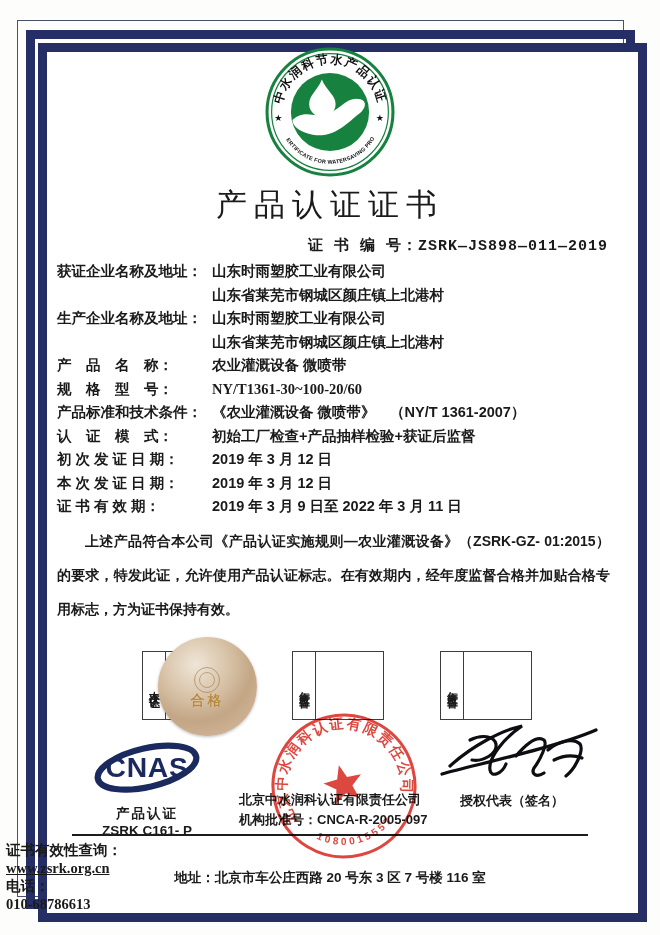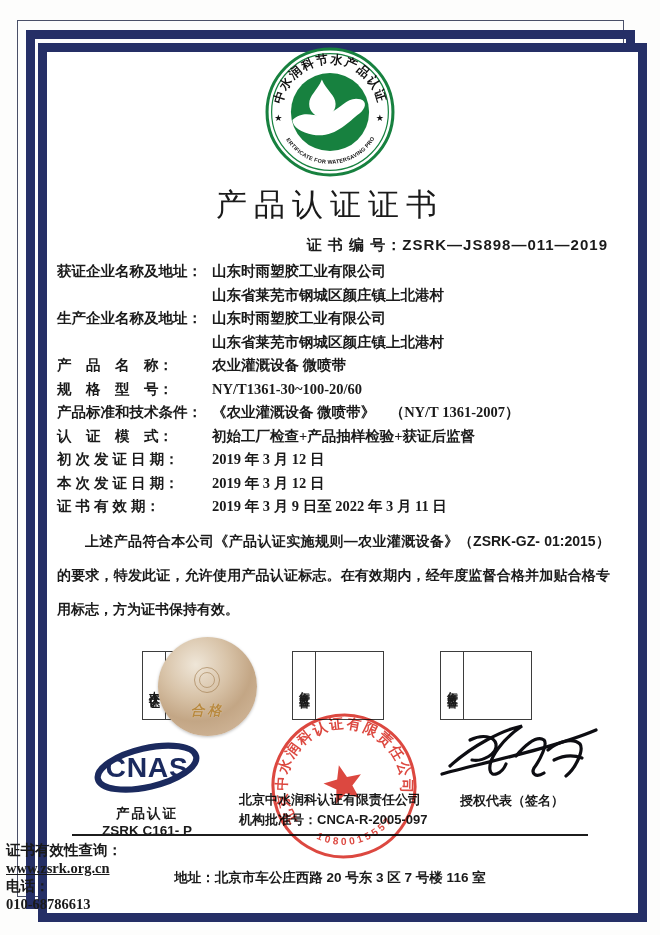--- a/index.html
+++ b/index.html
@@ -13,7 +13,7 @@
   
   .logo{left:50%;top:46px;transform:translateX(-50%);width:132px;height:132px;}
   .title{top:184px;left:0;width:100%;text-align:center;font-size:31px;font-weight:400;letter-spacing:7px;}
-  .certno{top:236px;right:52px;font-size:15px;font-weight:700;font-family:Liberation Sans, sans-serif;letter-spacing:1px;}
+  .certno{top:236px;right:52px;font-size:15px;font-weight:700;font-family:Liberation Mono, monospace;letter-spacing:1px;}
   
   .fields{left:57px;top:260px;right:48px;}
   .frow{display:flex;line-height:23.5px;font-size:14.5px;font-weight:700;}

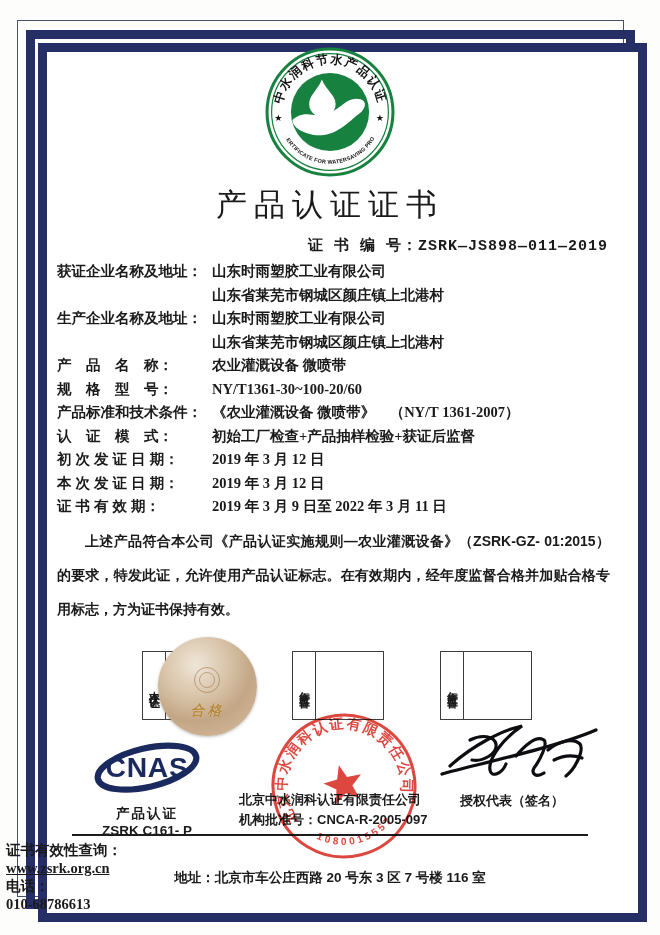--- a/index.html
+++ b/index.html
@@ -18,7 +18,7 @@
   .fields{left:57px;top:260px;right:48px;}
   .frow{display:flex;line-height:23.5px;font-size:14.5px;font-weight:700;}
   .flabel{width:155px;flex:none;}
-  .fval{flex:1;font-family:Liberation Serif, serif;}
+  .fval{flex:1;}
   .fval2{margin-left:155px;line-height:23.5px;font-size:14.5px;font-weight:700;}
   .statement{left:57px;right:50px;top:524px;font-size:14px;line-height:34px;text-indent:2em;font-weight:700;text-align:justify;}
   

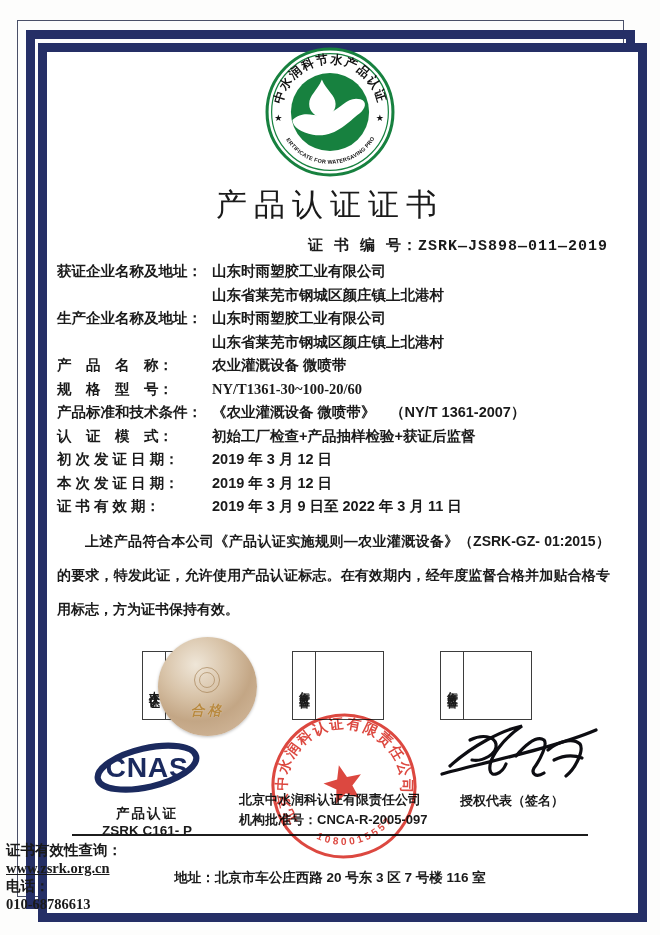--- a/index.html
+++ b/index.html
@@ -30,7 +30,7 @@
       box-shadow:0 1px 3px rgba(0,0,0,.25);display:flex;align-items:flex-end;justify-content:center;}
   .sticker .ring{position:absolute;left:36px;top:30px;width:24px;height:24px;border:1.5px solid rgba(150,110,60,.55);border-radius:50%;}
   .sticker .ring2{position:absolute;left:41px;top:35px;width:14px;height:14px;border:1px solid rgba(150,110,60,.5);border-radius:50%;}
-  .sticker .ok{color:#b8893f;font-size:14px;font-weight:700;letter-spacing:3px;margin-bottom:16px;text-shadow:0 0 1px rgba(255,255,255,.6);font-style:italic;}
+  .sticker .ok{color:#b8893f;font-size:14px;font-weight:700;letter-spacing:3px;margin-bottom:26px;text-shadow:0 0 1px rgba(255,255,255,.6);}
   
   .cnas{left:90px;top:740px;width:114px;text-align:center;}
   .cnas-l1{font-size:13.5px;font-weight:700;margin-top:3px;letter-spacing:2px;}

